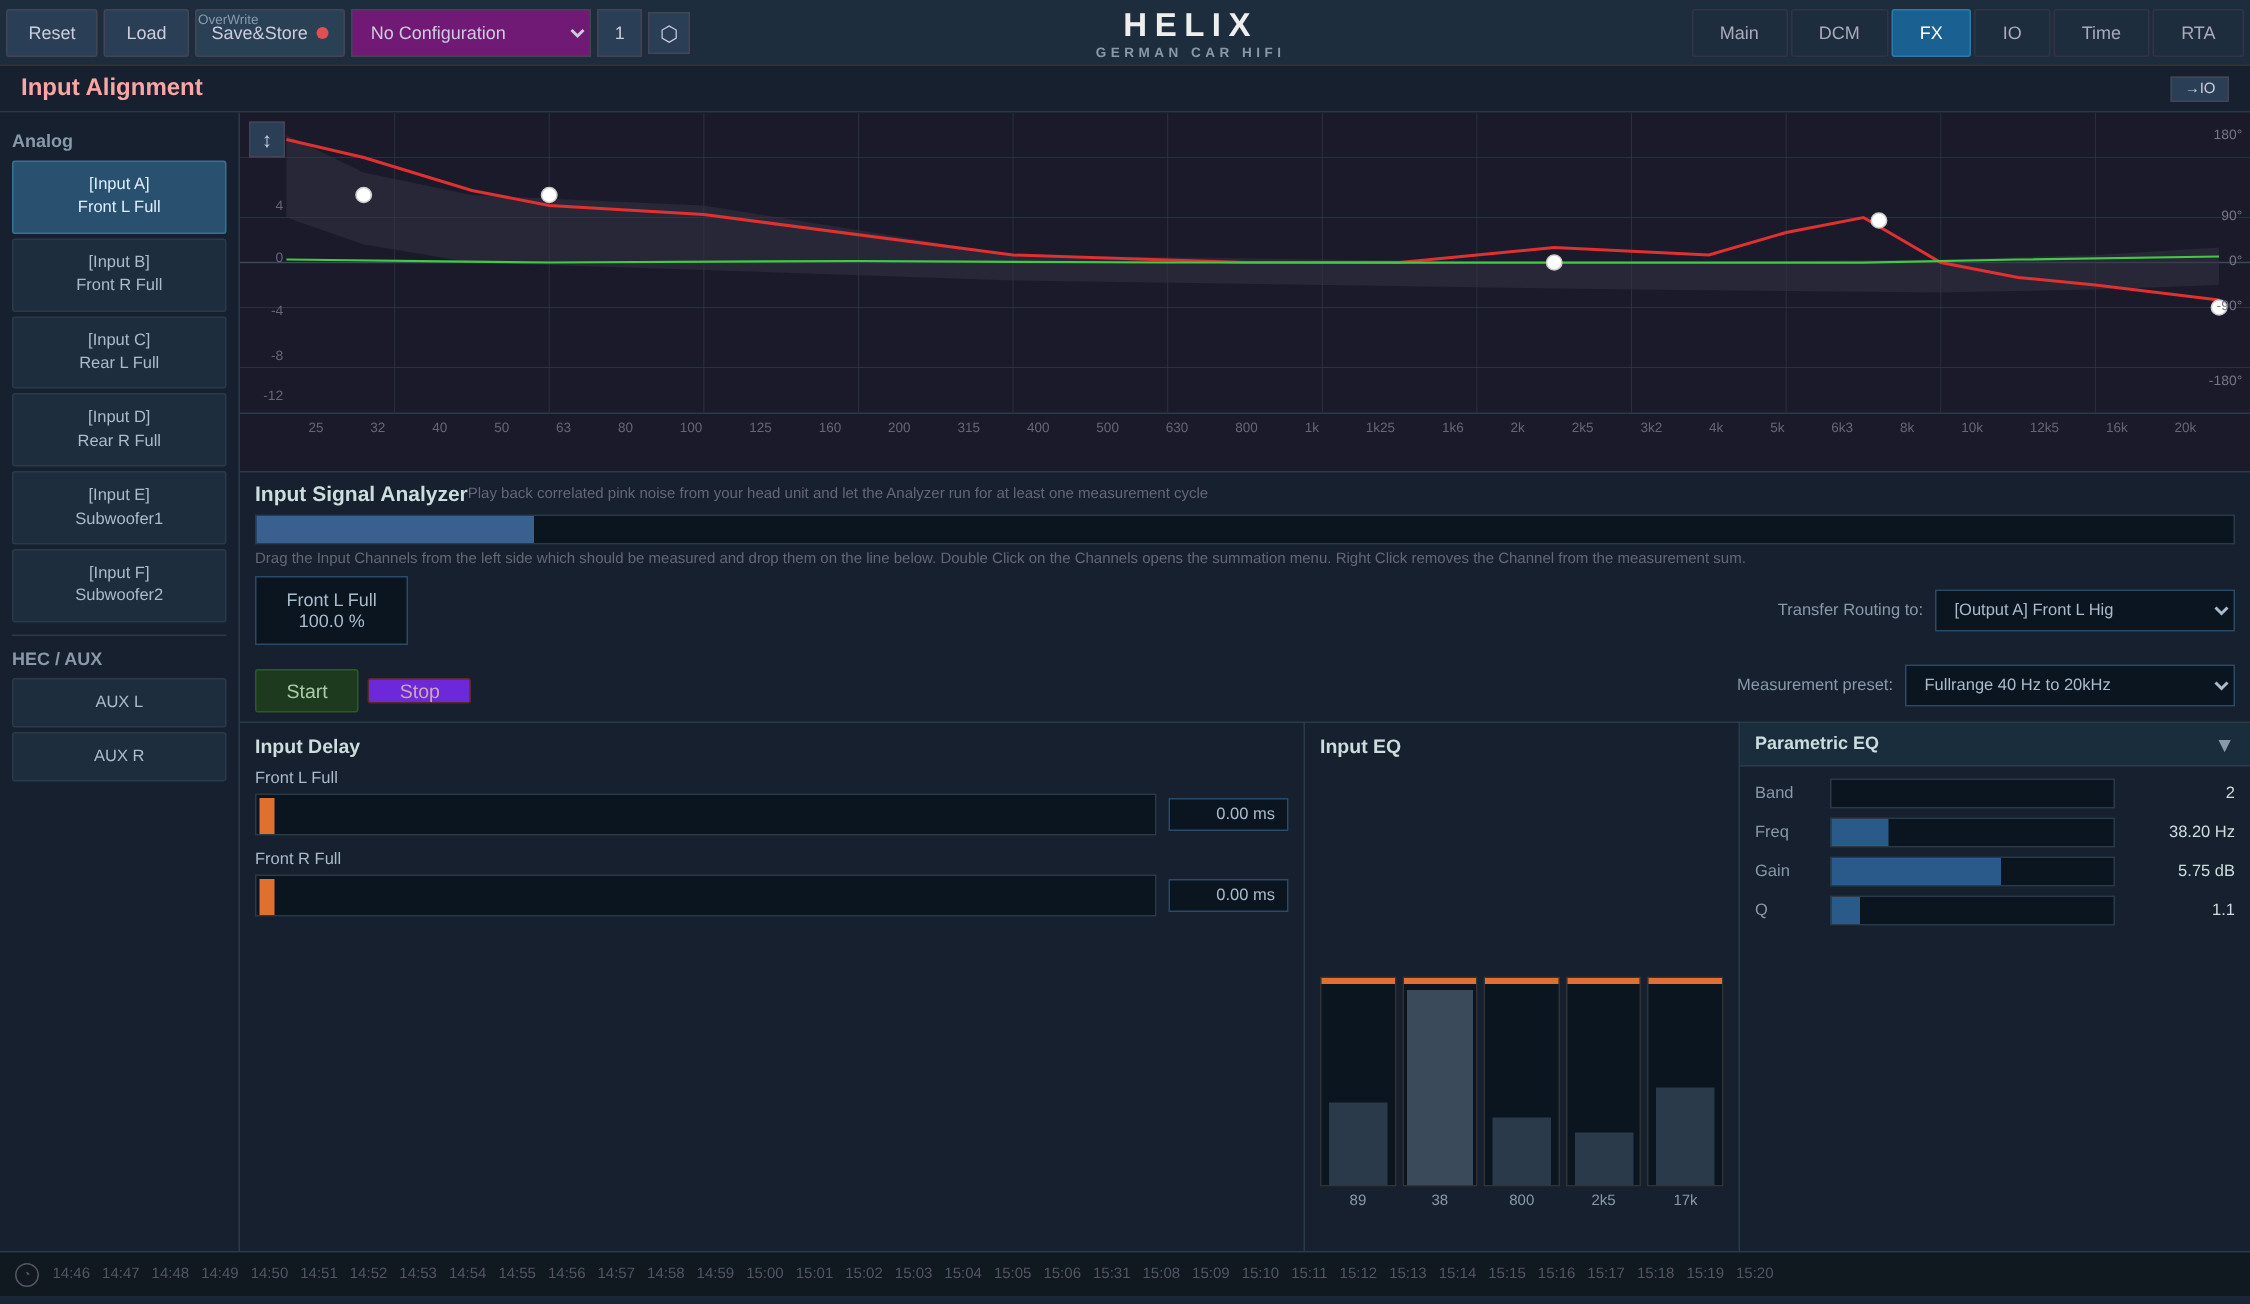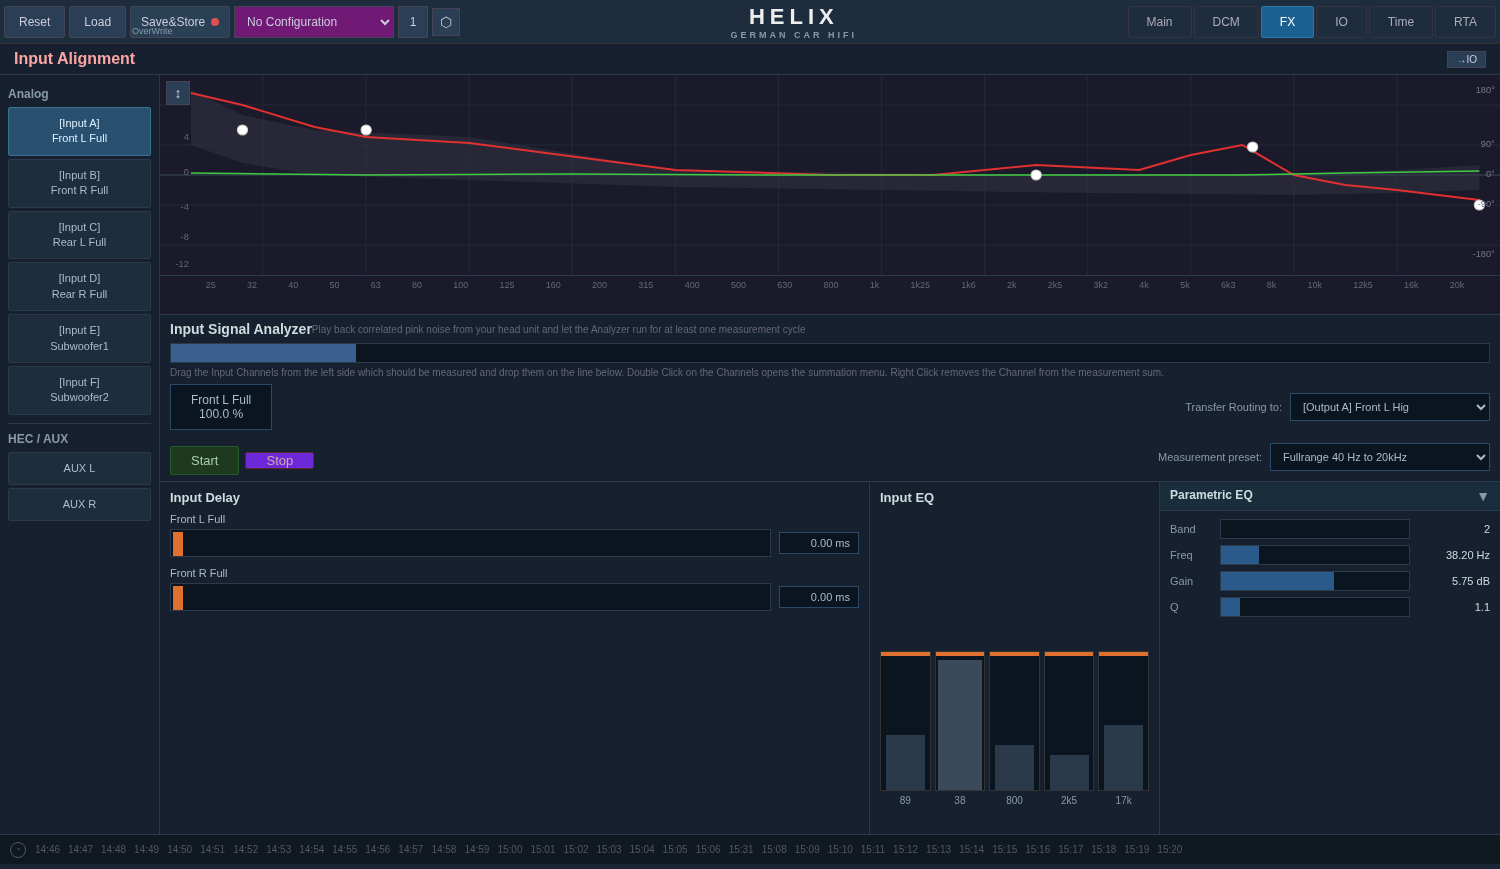--- a/index.html
+++ b/index.html
@@ -44,7 +44,7 @@
       font-size: 9px;
       color: #8899aa;
       position: absolute;
-      top: 20px;
+      top: 2px;
       left: 2px;
     }
     .save-store-btn {

